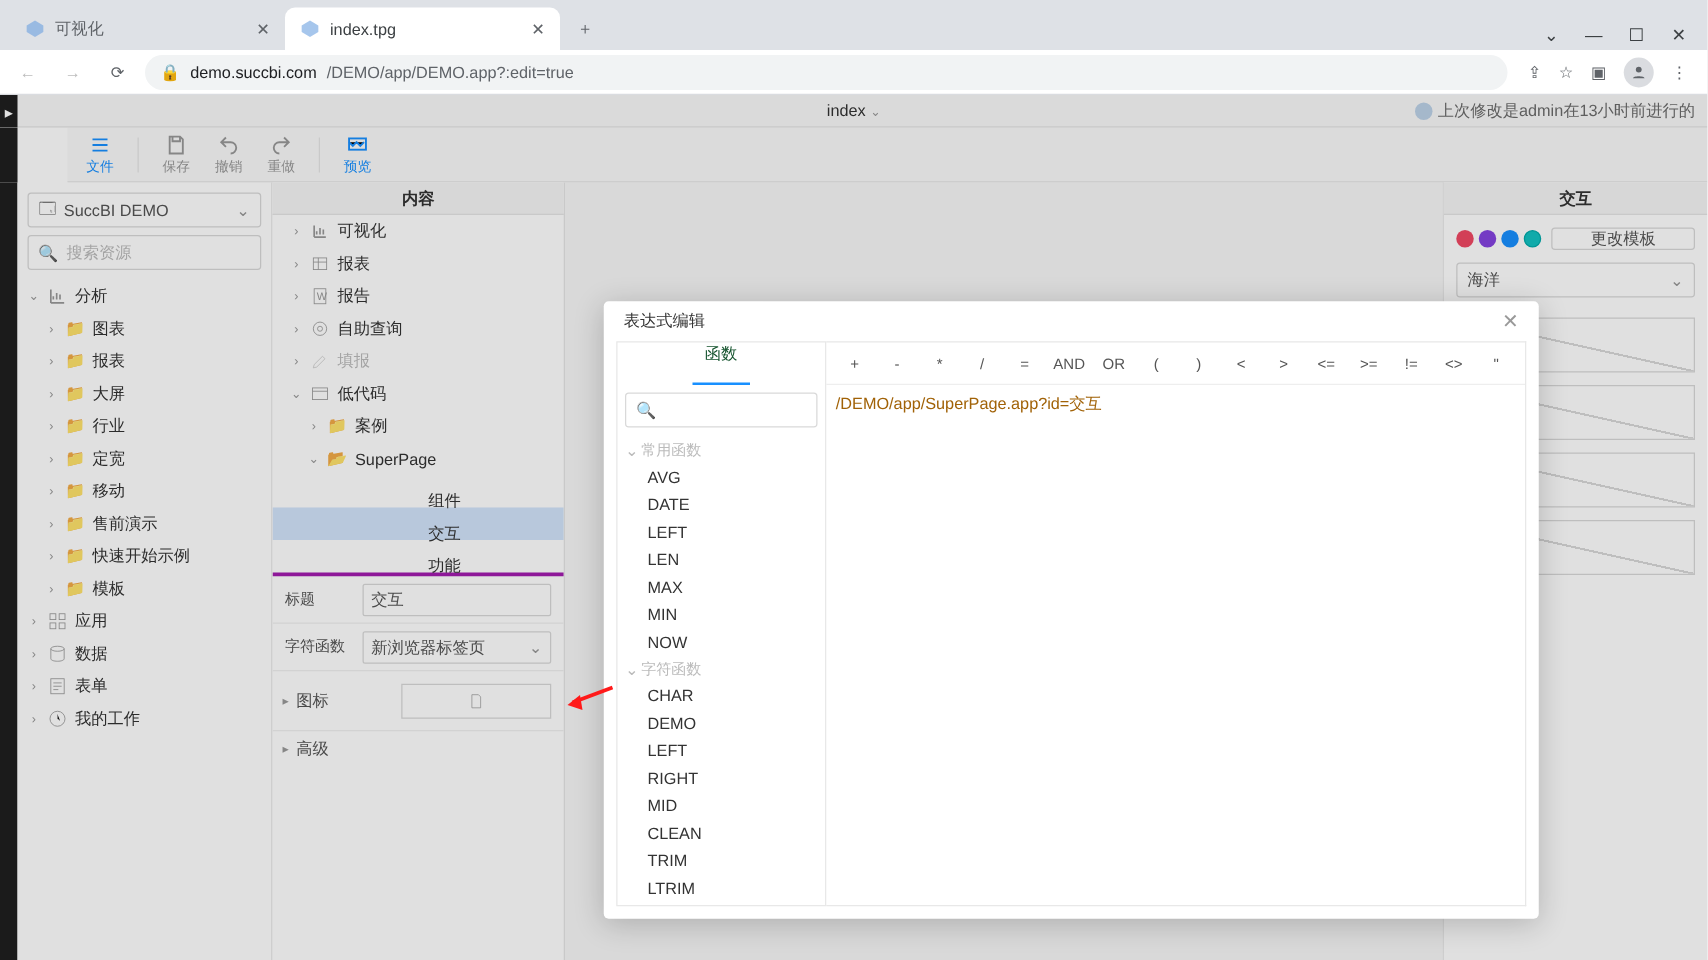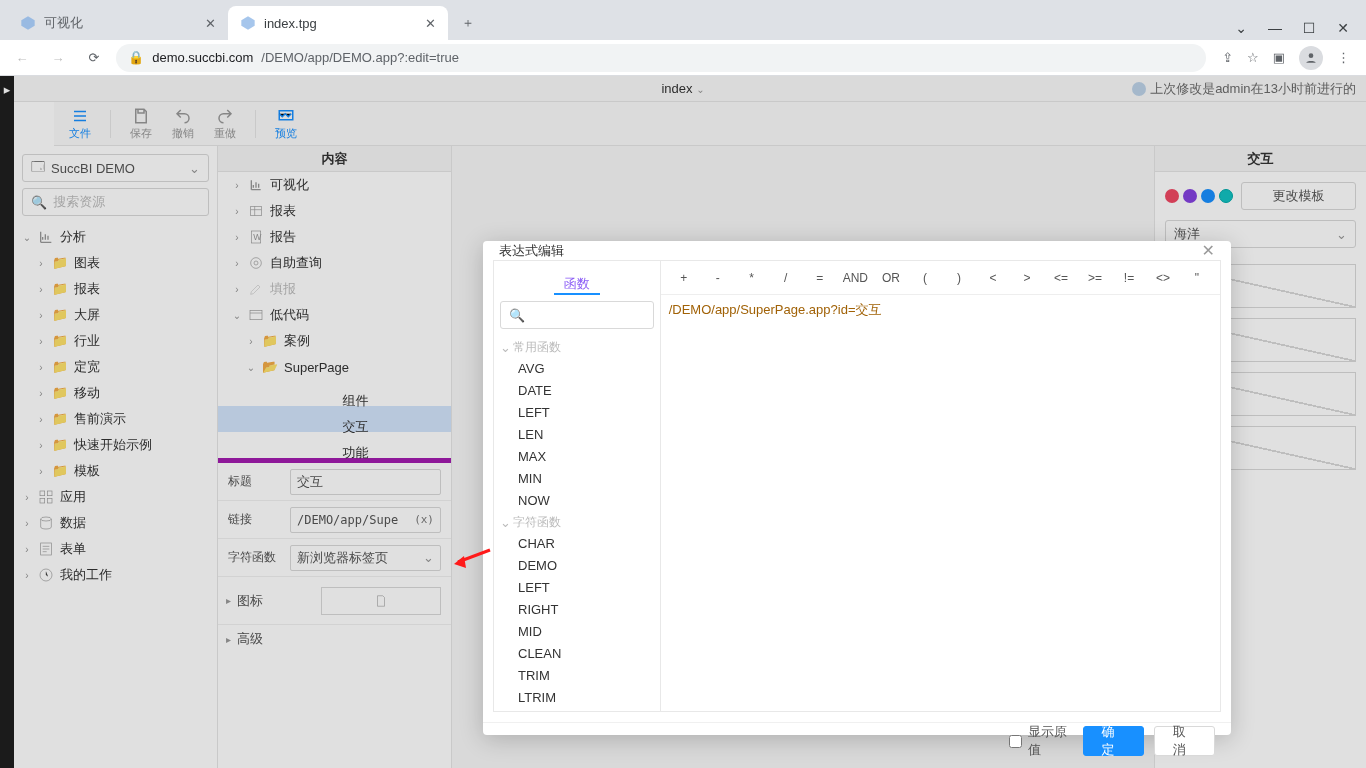--- a/index.html
+++ b/index.html
@@ -77,7 +77,7 @@
 .rightpanel { width: 212px; background: #fff; border-left: 1px solid #e5e5e5; }
 .rightpanel .panel-header { background: #f5f5f5; }
 .right-body { padding: 10px; display: flex; flex-direction: column; gap: 10px; }
-.btn-outline { height: 28px; border: 1px solid #d9d9d9; border-radius: 3px; display: flex; align-items: center; justify-content: center; color: #555; }
+.btn-outline { height: 18px; border: 1px solid #d9d9d9; border-radius: 3px; display: flex; align-items: center; justify-content: center; color: #555; }
 .slashbox { height: 44px; border: 1px solid #d9d9d9; background: linear-gradient(to top right, transparent 49%, #d9d9d9 49%, #d9d9d9 51%, transparent 51%); }
 .palette-dots { display: flex; gap: 4px; align-items: center; }
 .pdot { width: 14px; height: 14px; border-radius: 50%; }

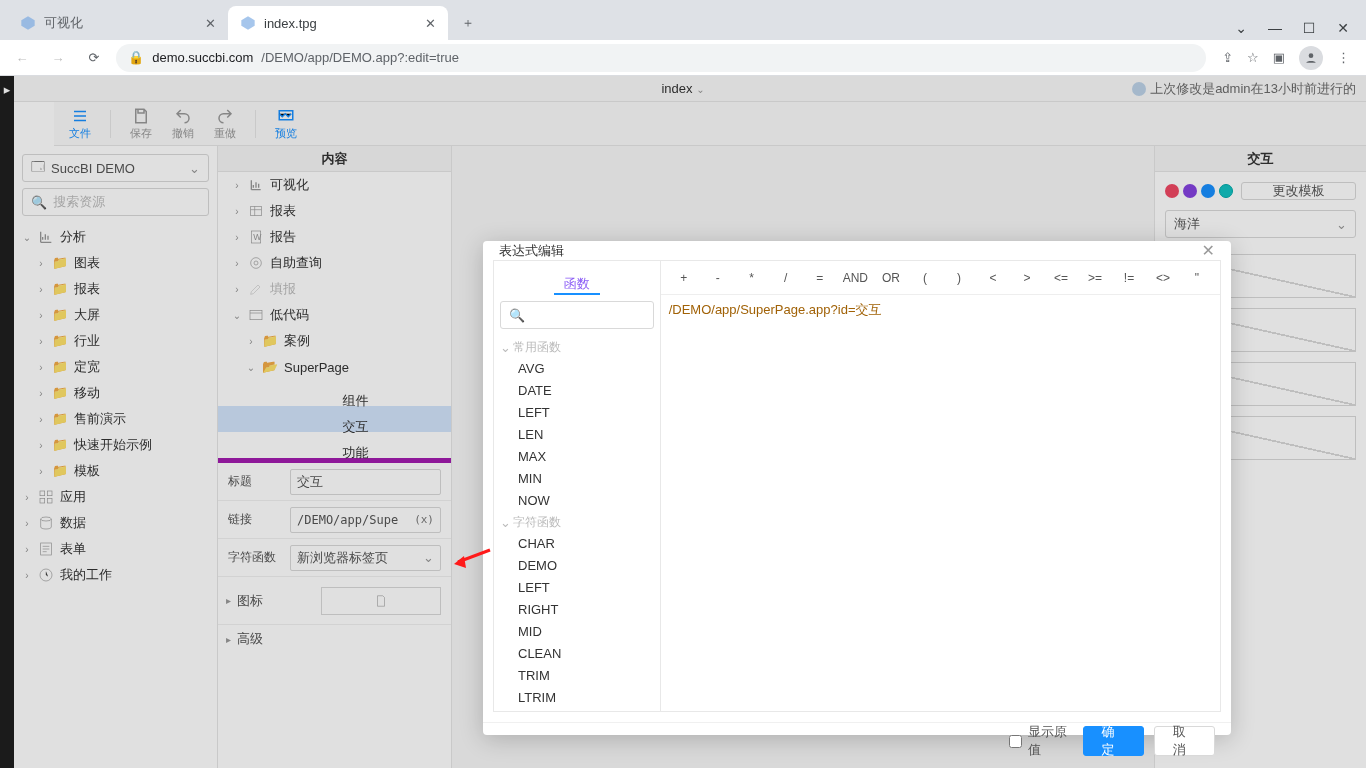--- a/index.html
+++ b/index.html
@@ -88,7 +88,7 @@
 .modal-head .close { margin-left: auto; color: #999; font-size: 16px; }
 .modal-body { flex: 1; display: flex; padding: 0 10px 10px; gap: 0; }
 .func-panel { width: 196px; border: 1px solid #e8e8e8; display: flex; flex-direction: column; }
-.func-tab { height: 34px; display: flex; align-items: flex-end; justify-content: center; color: #8b5cf6; border-bottom: 2px solid #1890ff; margin: 0 60px; }
+.func-tab { height: 34px; display: flex; align-items: flex-start; justify-content: center; color: #14532d; border-bottom: 2px solid #1890ff; margin: 0 60px; }
 .fsearch { margin: 6px; height: 28px; border: 1px solid #d9d9d9; border-radius: 3px; display: flex; align-items: center; padding: 0 8px; color: #bbb; }
 .flist { flex: 1; overflow: auto; padding: 2px 0; }
 .fgroup { color: #bbb; padding: 2px 6px; font-size: 12px; display: flex; align-items: center; gap: 2px; }

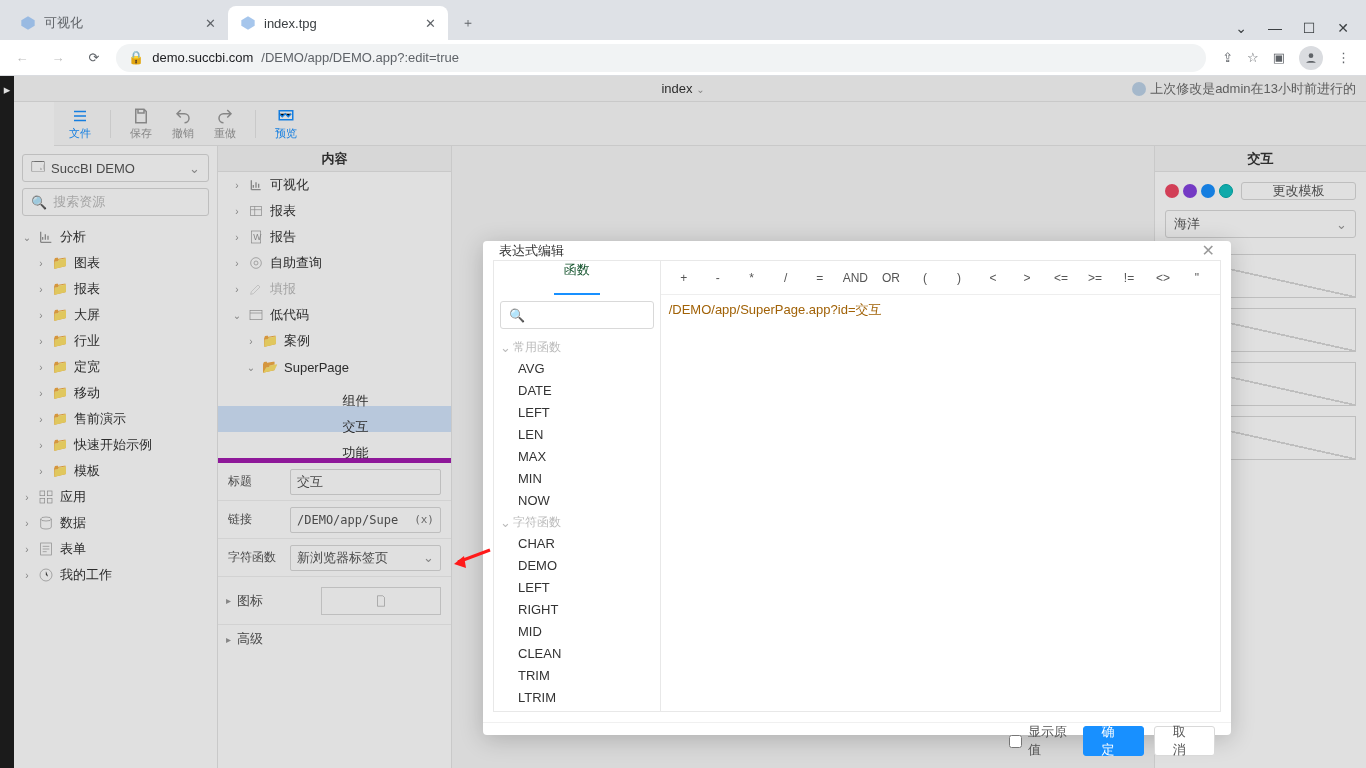--- a/index.html
+++ b/index.html
@@ -64,7 +64,7 @@
 .sec-title { display: flex; align-items: center; height: 28px; padding-left: 8px; color: #555; gap: 6px; }
 .sec-title .caret { color: #999; font-size: 10px; }
 
-.props { border-top: 5px solid #a21caf; }
+.props { border-top: 3px solid #a21caf; }
 .prop-row { display: flex; align-items: center; height: 38px; padding: 0 10px; gap: 10px; border-bottom: 1px solid #f0f0f0; }
 .prop-row .plabel { width: 52px; color: #555; font-size: 12px; }
 .prop-row .pctrl { flex: 1; height: 26px; border: 1px solid #d9d9d9; border-radius: 2px; display: flex; align-items: center; padding: 0 6px; color: #555; font-size: 12px; position: relative; }

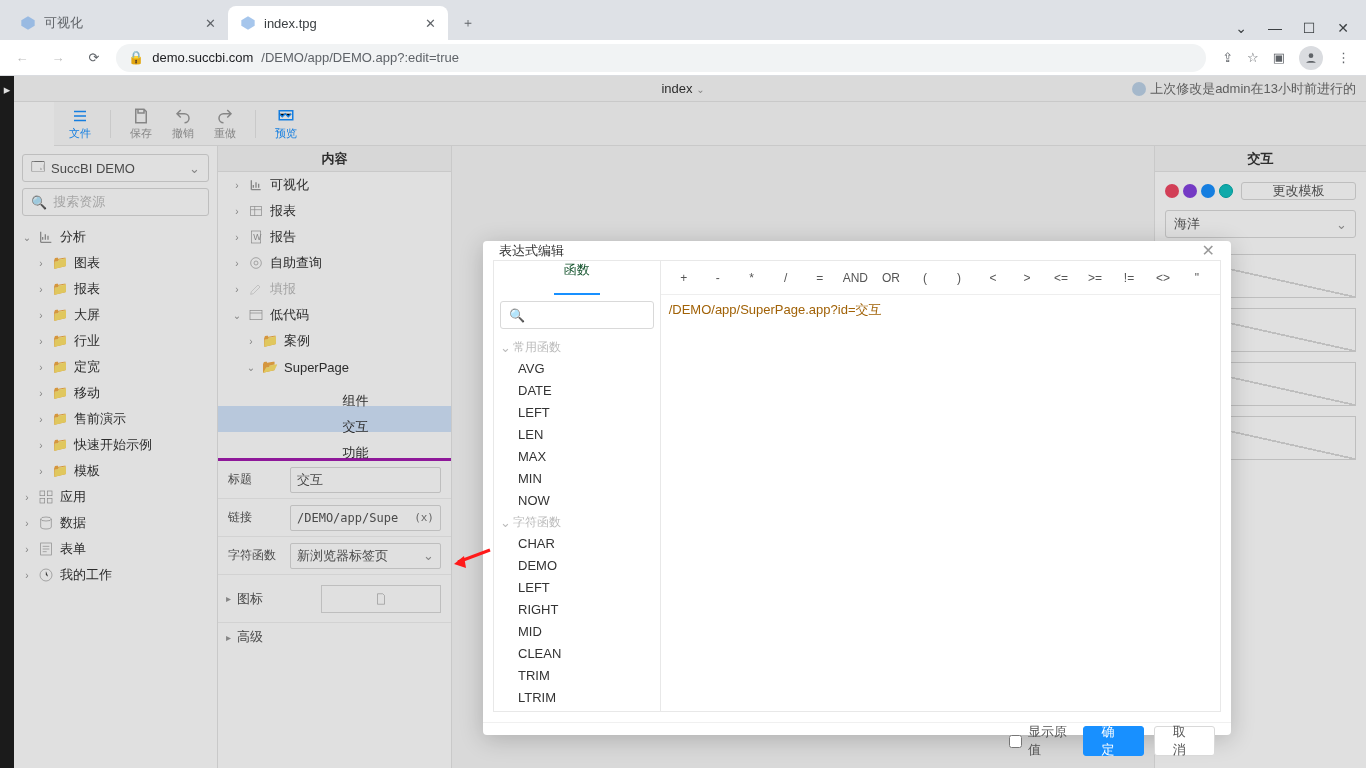--- a/index.html
+++ b/index.html
@@ -398,13 +398,6 @@
             <div class="plabel">标题</div>
             <div class="pctrl">
                 <span>交互</span>
-              </div>
-          </div>
-          <div class="prop-row">
-            <div class="plabel">链接</div>
-            <div class="pctrl">
-                <span class="mono">/DEMO/app/Supe</span>
-                <span class="fx">(x)</span>
               </div>
           </div>
           <div class="prop-row">

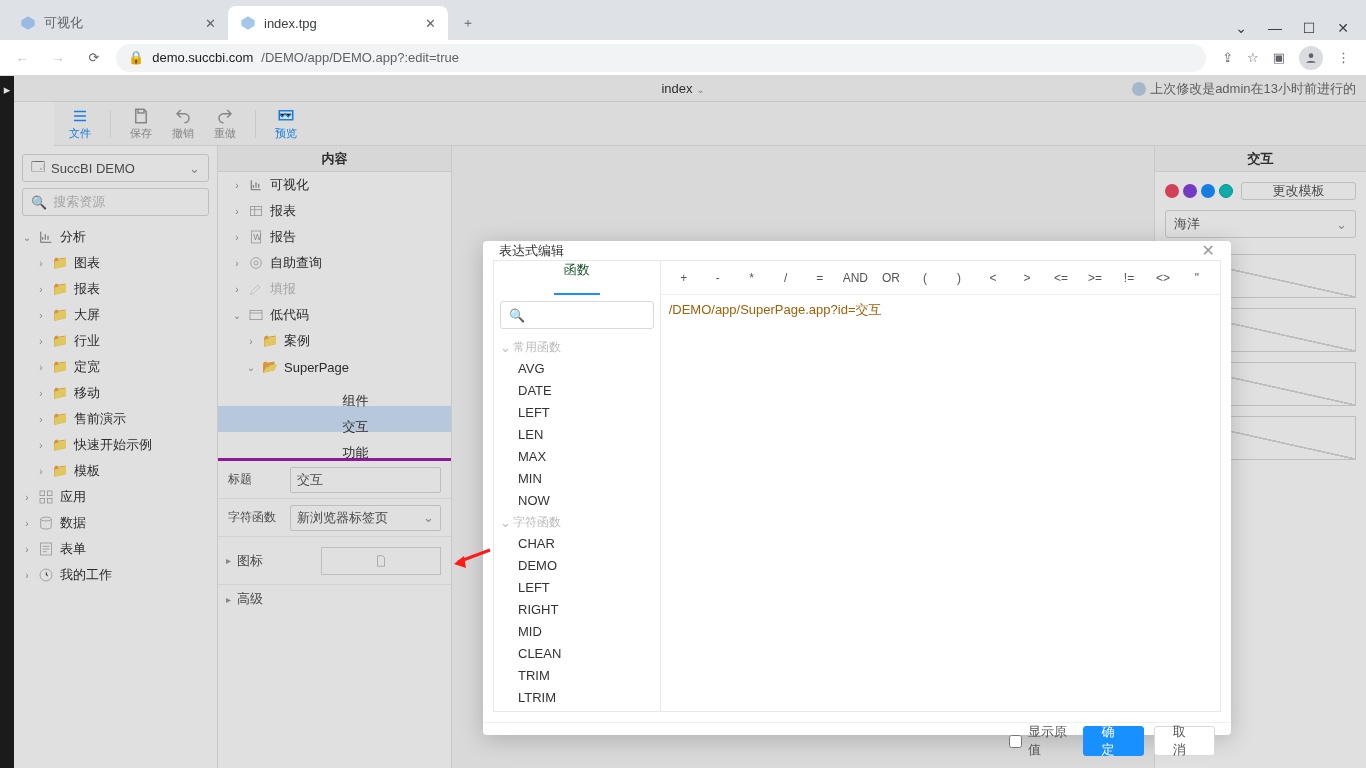--- a/index.html
+++ b/index.html
@@ -514,18 +514,6 @@
         <div class="expr-area"><span>/DEMO/app/SuperPage.app?id=交互</span></div>
       </div>
     </div>
-    <div class="modal-foot">
-      <label>
-          <input type="checkbox" style=""> 
-          <span>显示原值</span>
-        </label>
-      <div class="mbtn primary">
-          <span>确定</span>
-        </div>
-      <div class="mbtn">
-          <span>取消</span>
-        </div>
-    </div>
   </div>
 
 </div>

